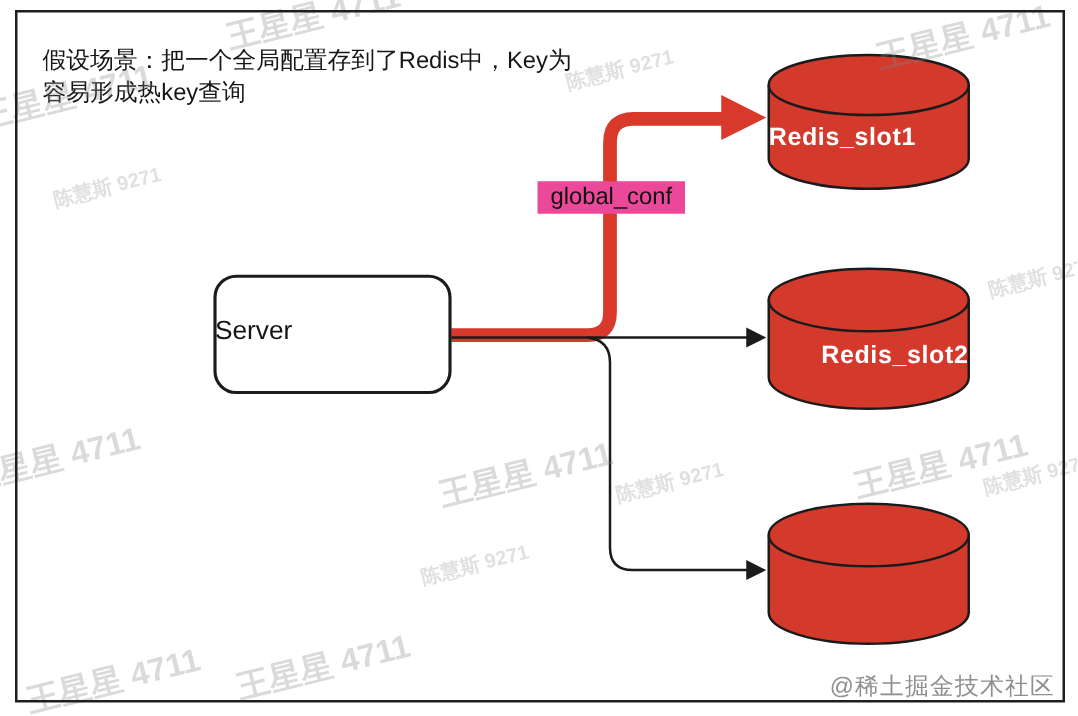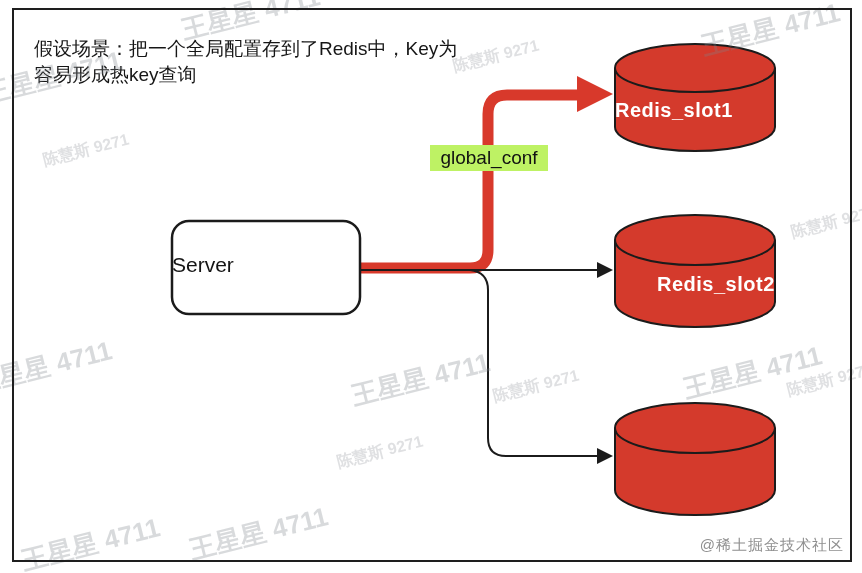--- a/index.html
+++ b/index.html
@@ -28,7 +28,7 @@
   }
   .edge-label{
     left:430px;top:145px;width:118px;text-align:center;
-    font-size:19px;color:#111;background:#bef264;padding:2px 0;
+    font-size:19px;color:#111;background:#ec4899;padding:2px 0;
   }
   .slot-label{
     position:absolute;width:160px;left:615px;text-align:left;

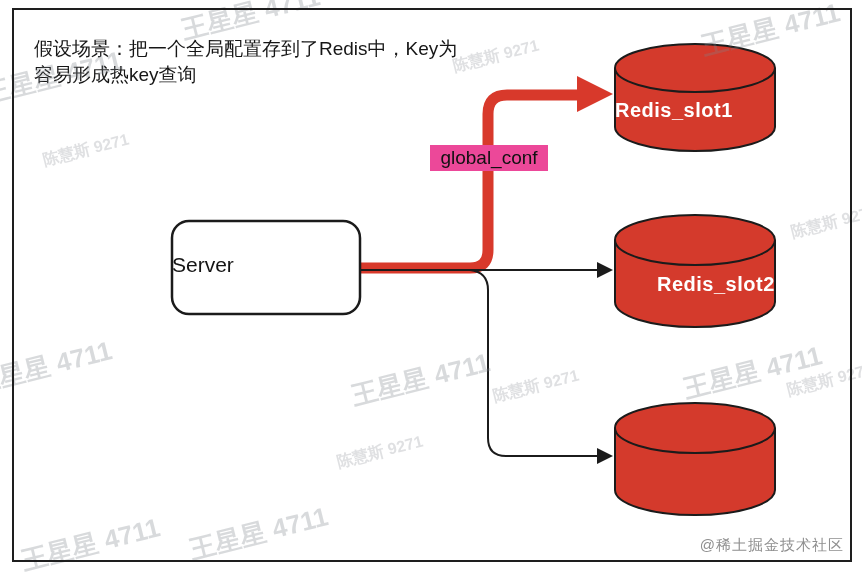--- a/index.html
+++ b/index.html
@@ -39,7 +39,7 @@
   .slot-label.s3{top:464px;}
   .credit{
     position:absolute;right:18px;top:536px;
-    font-size:15px;color:#8f8f8f;letter-spacing:1px;
+    font-size:19px;color:#8f8f8f;letter-spacing:1px;
   }
   .wm-layer{position:absolute;left:0;top:0;width:862px;height:573px;pointer-events:none;}
   .wm{

